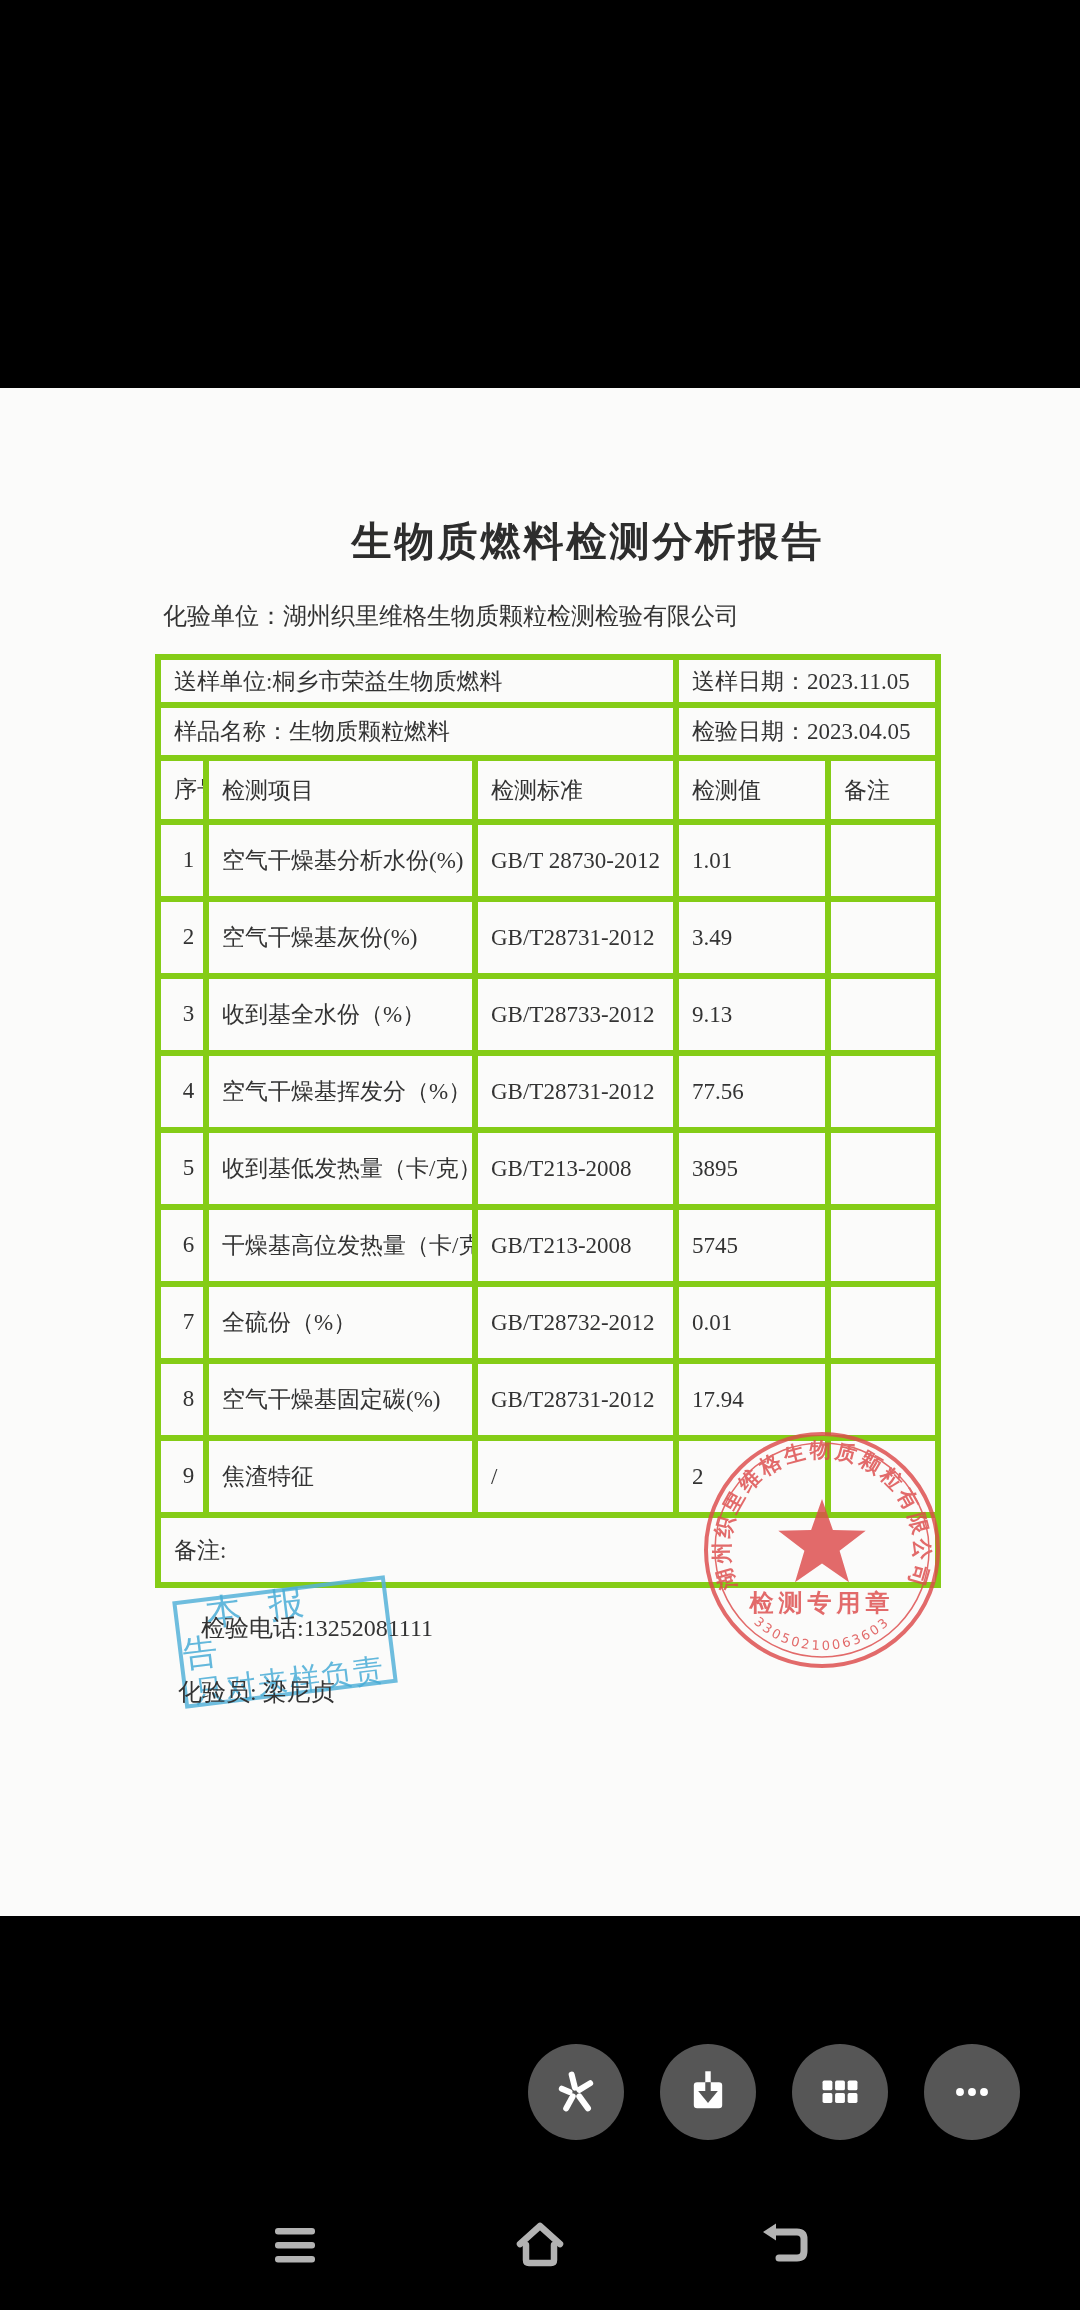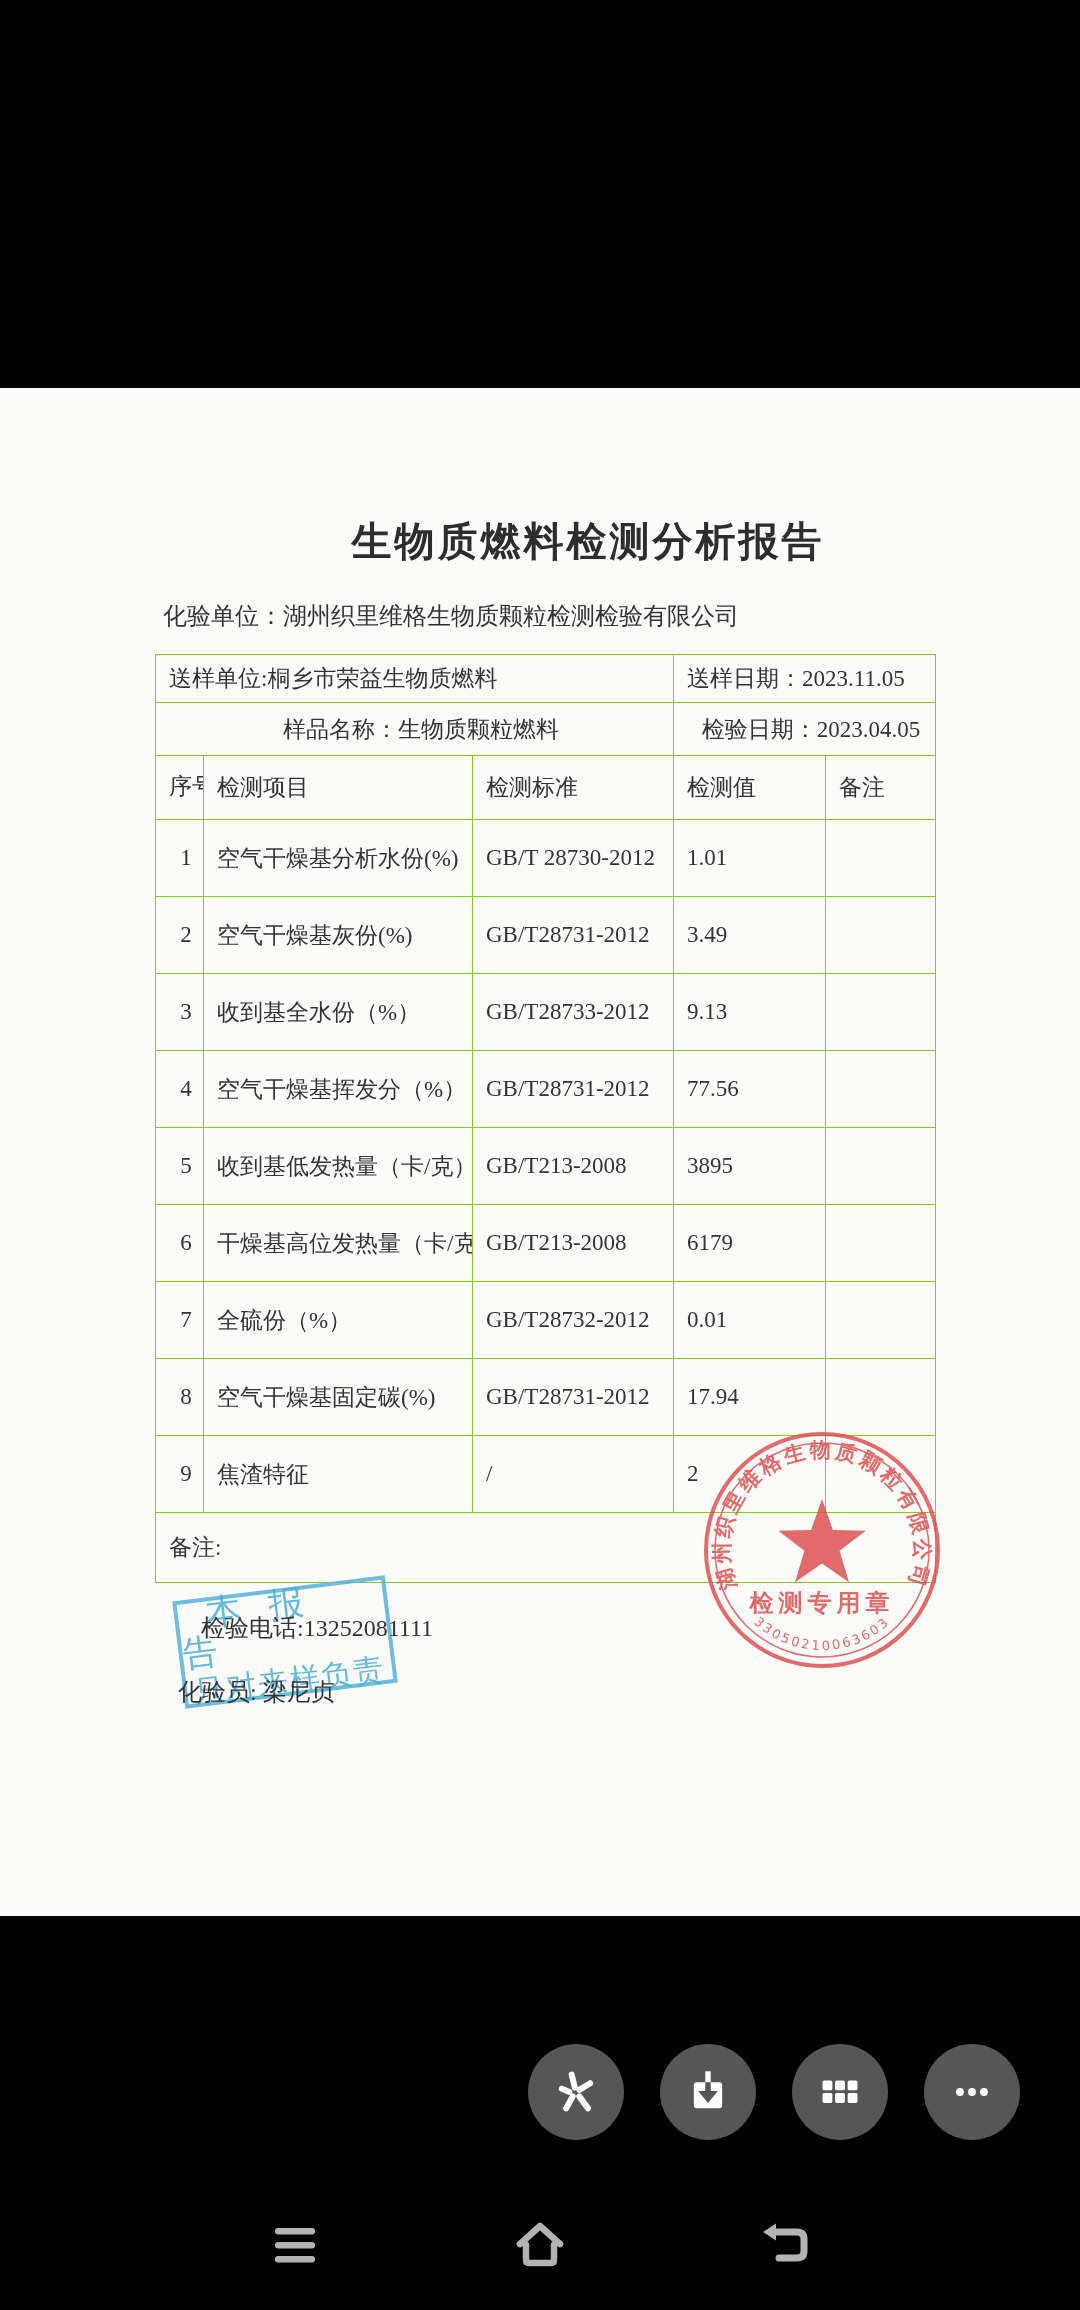--- a/index.html
+++ b/index.html
@@ -12,7 +12,7 @@
   .lab-line{position:absolute;left:163px;top:212px;font-size:24px;color:#333;}
   table.report{position:absolute;left:155px;top:266px;width:780px;border-collapse:collapse;
                table-layout:fixed;color:#333;font-size:23px;}
-  table.report td{border:1px solid #84cc16;padding:0 0 0 13px;overflow:hidden;white-space:nowrap;}
+  table.report td{border:6px solid #84cc16;padding:0 0 0 13px;overflow:hidden;white-space:nowrap;}
   td.idx{text-align:center;padding:0;white-space:normal;line-height:1.15;}
   tr.r-info1{height:48px;} tr.r-info2{height:53px;text-align:center;} tr.r-head{height:64px;}
   tr.r-data{height:77px;} tr.r-remark{height:70px;}

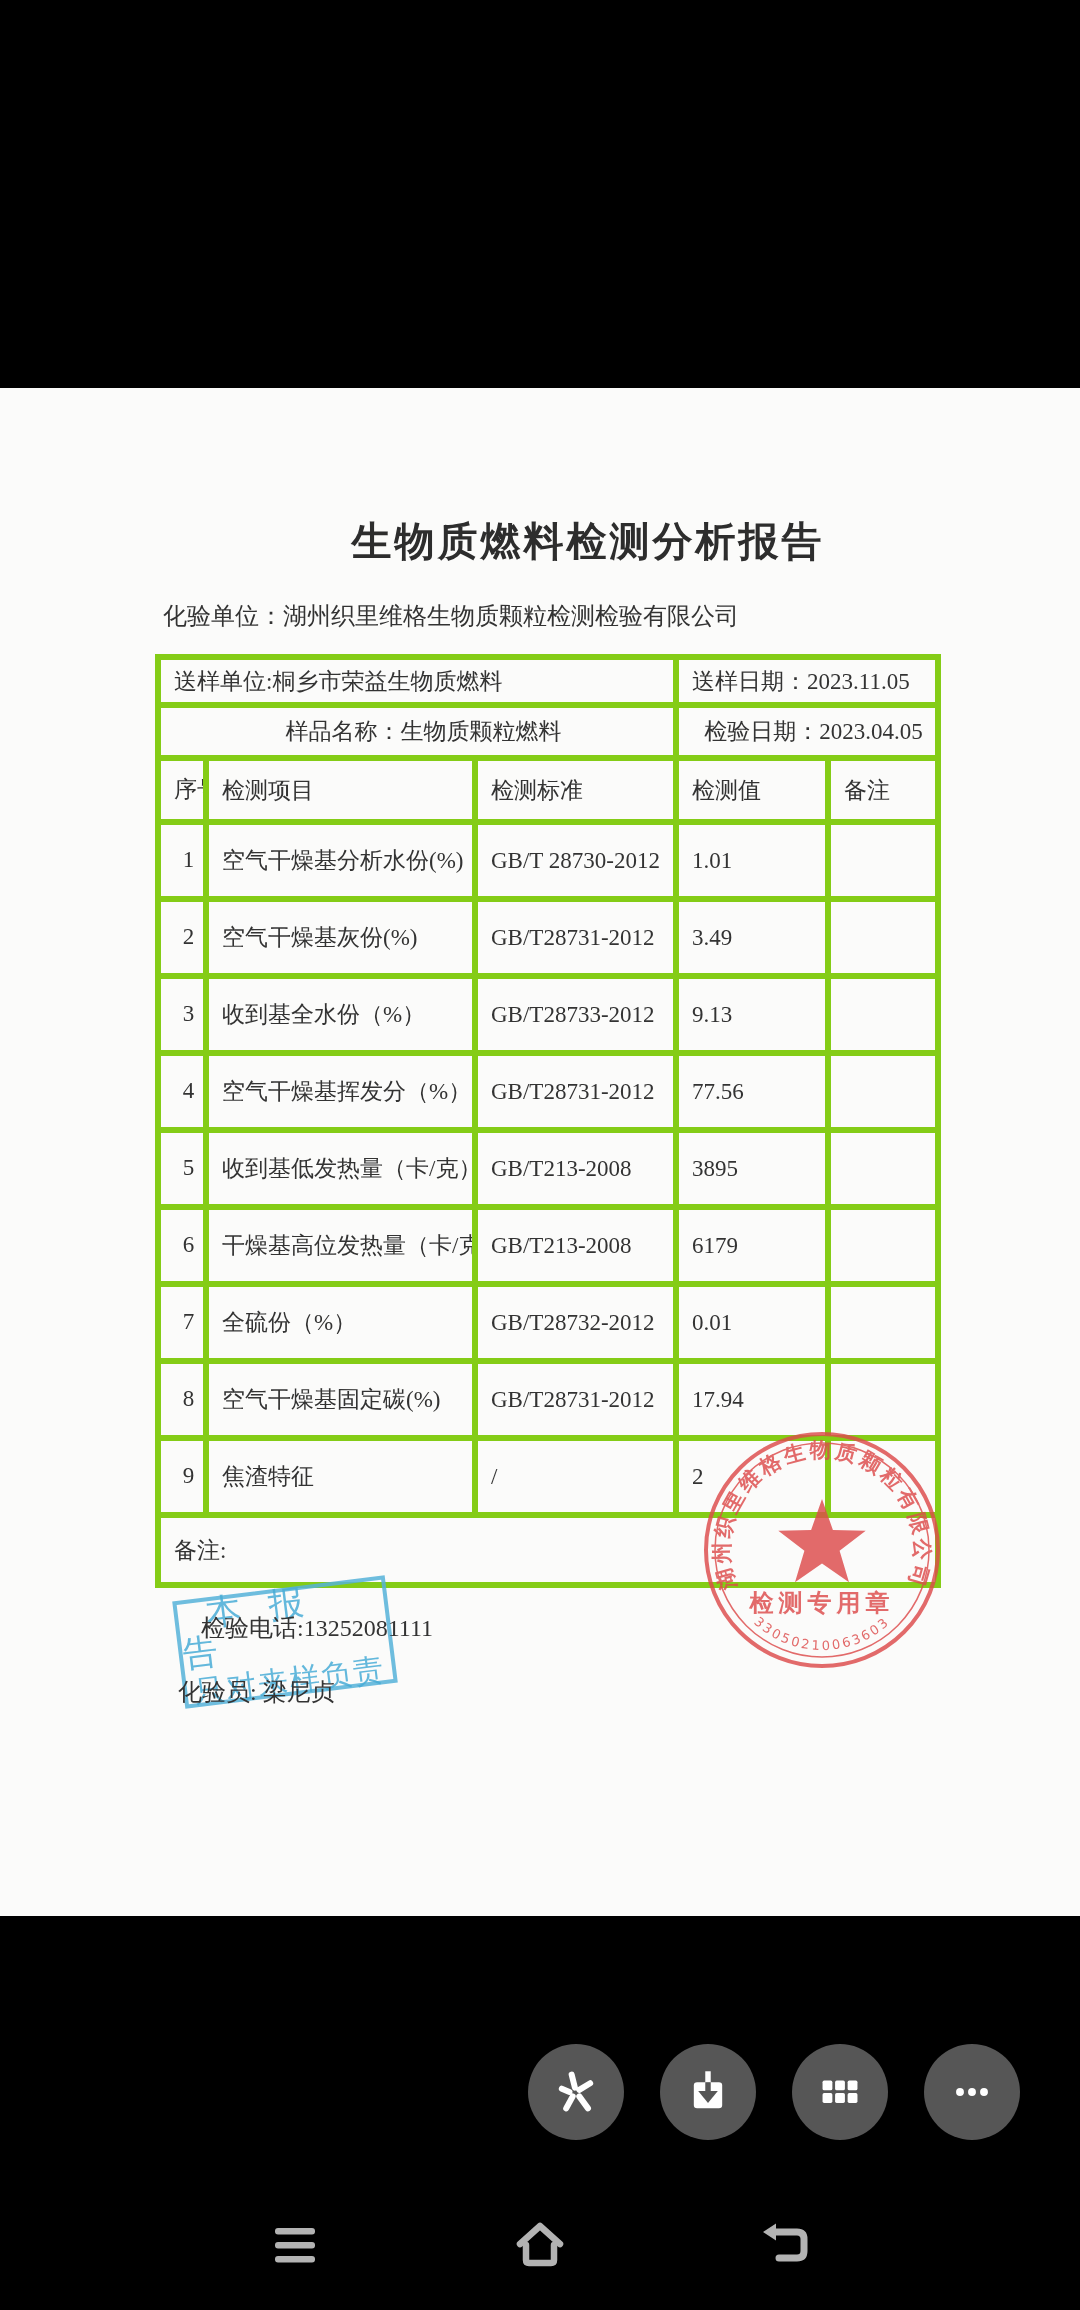--- a/index.html
+++ b/index.html
@@ -14,7 +14,7 @@
                table-layout:fixed;color:#333;font-size:23px;}
   table.report td{border:6px solid #84cc16;padding:0 0 0 13px;overflow:hidden;white-space:nowrap;}
   td.idx{text-align:center;padding:0;white-space:normal;line-height:1.15;}
-  tr.r-info1{height:48px;} tr.r-info2{height:53px;text-align:center;} tr.r-head{height:64px;}
+  tr.r-info1{height:48px;} tr.r-info2{height:53px;} tr.r-head{height:64px;}
   tr.r-data{height:77px;} tr.r-remark{height:70px;}
   td.date-cell{padding-left:19px;}
   td.remark-cell{padding-left:14px;}

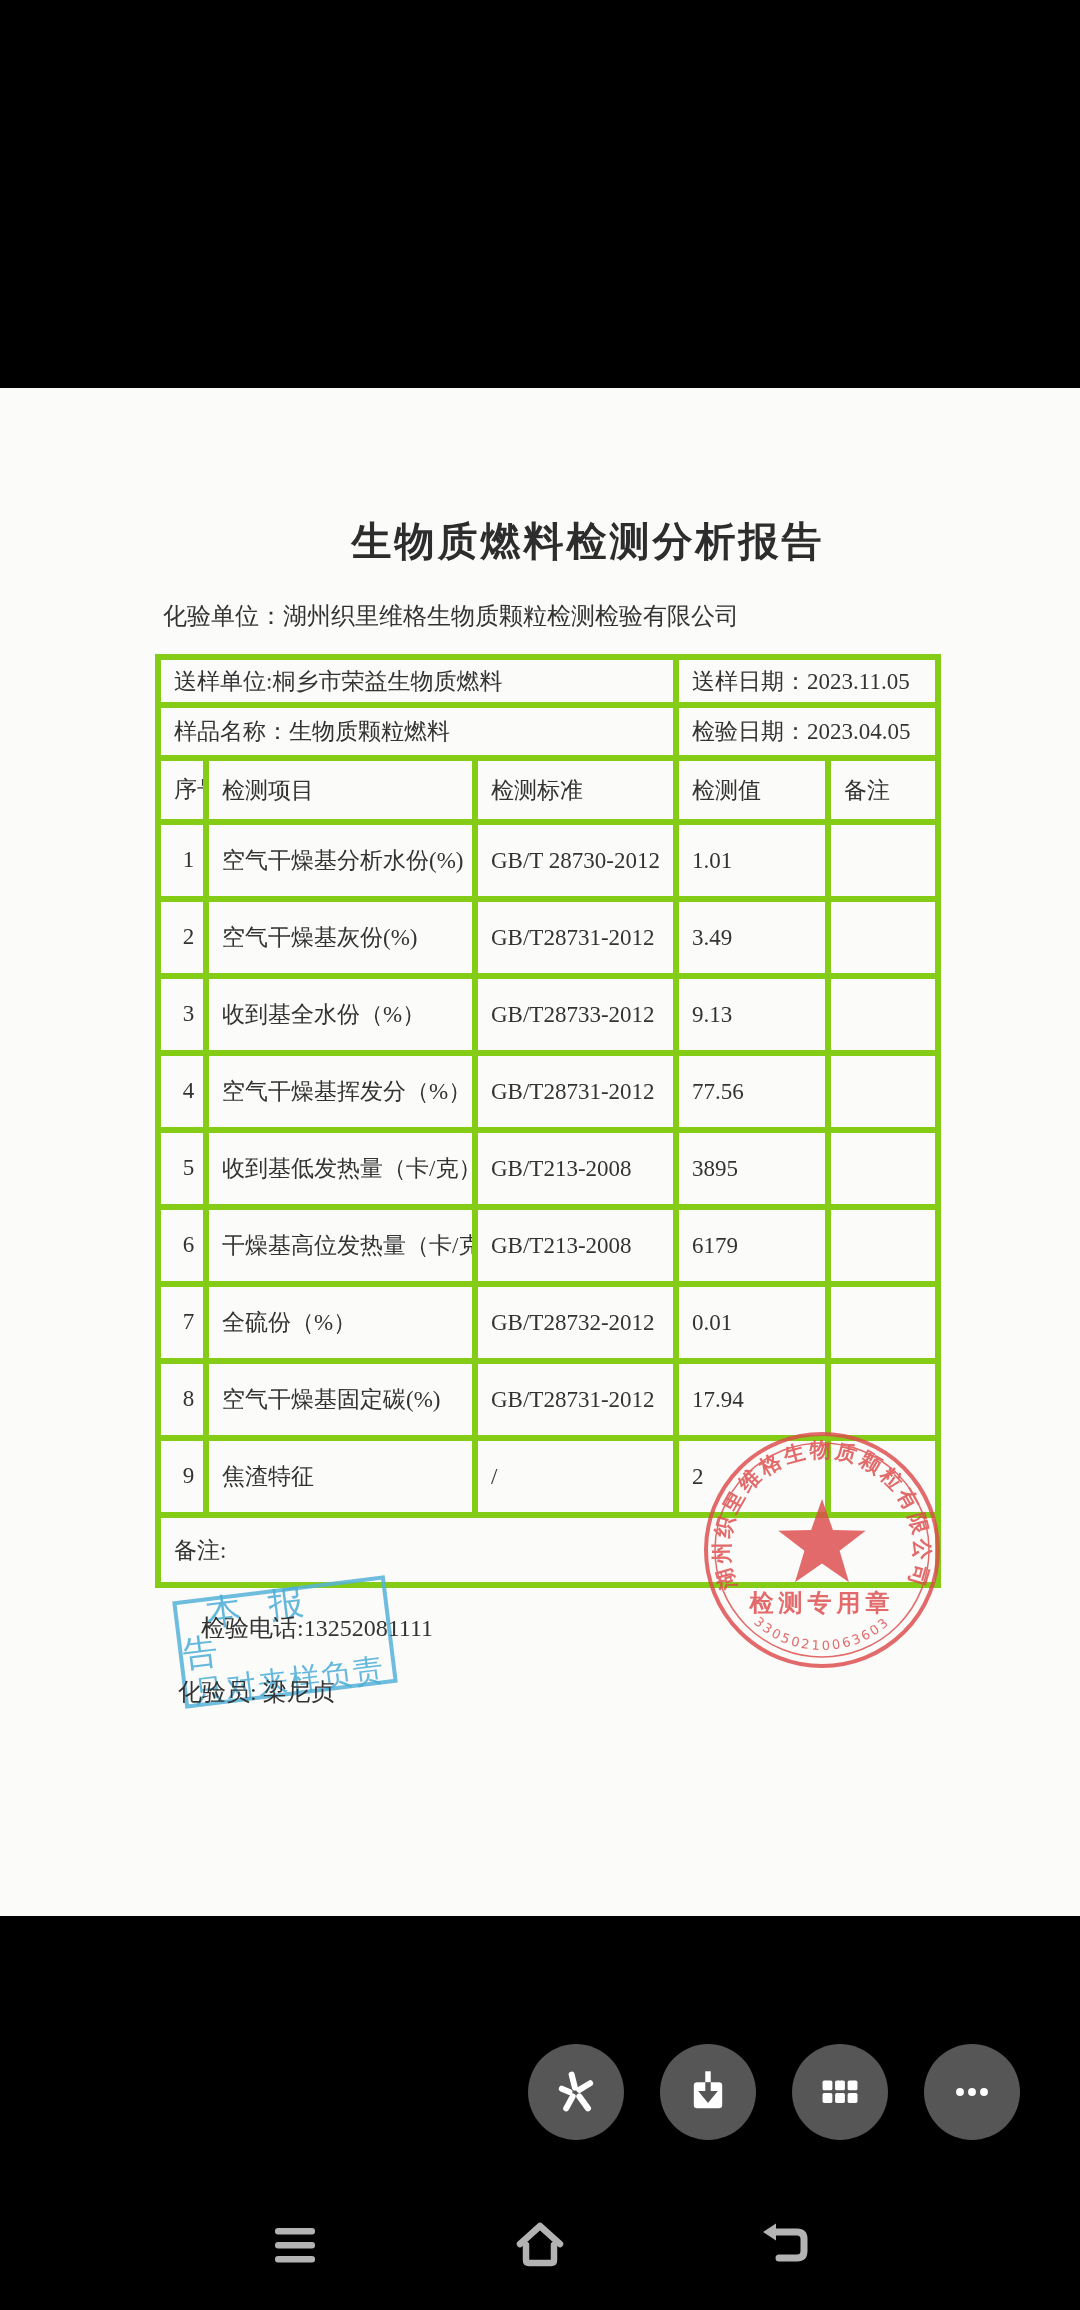--- a/index.html
+++ b/index.html
@@ -114,7 +114,7 @@
           <td class="idx">6</td>
           <td>干燥基高位发热量（卡/克）</td>
           <td>GB/T213-2008</td>
-          <td>6179</td>
+          <td>5745</td>
           <td></td>
         </tr>
         <tr class="r-data">

